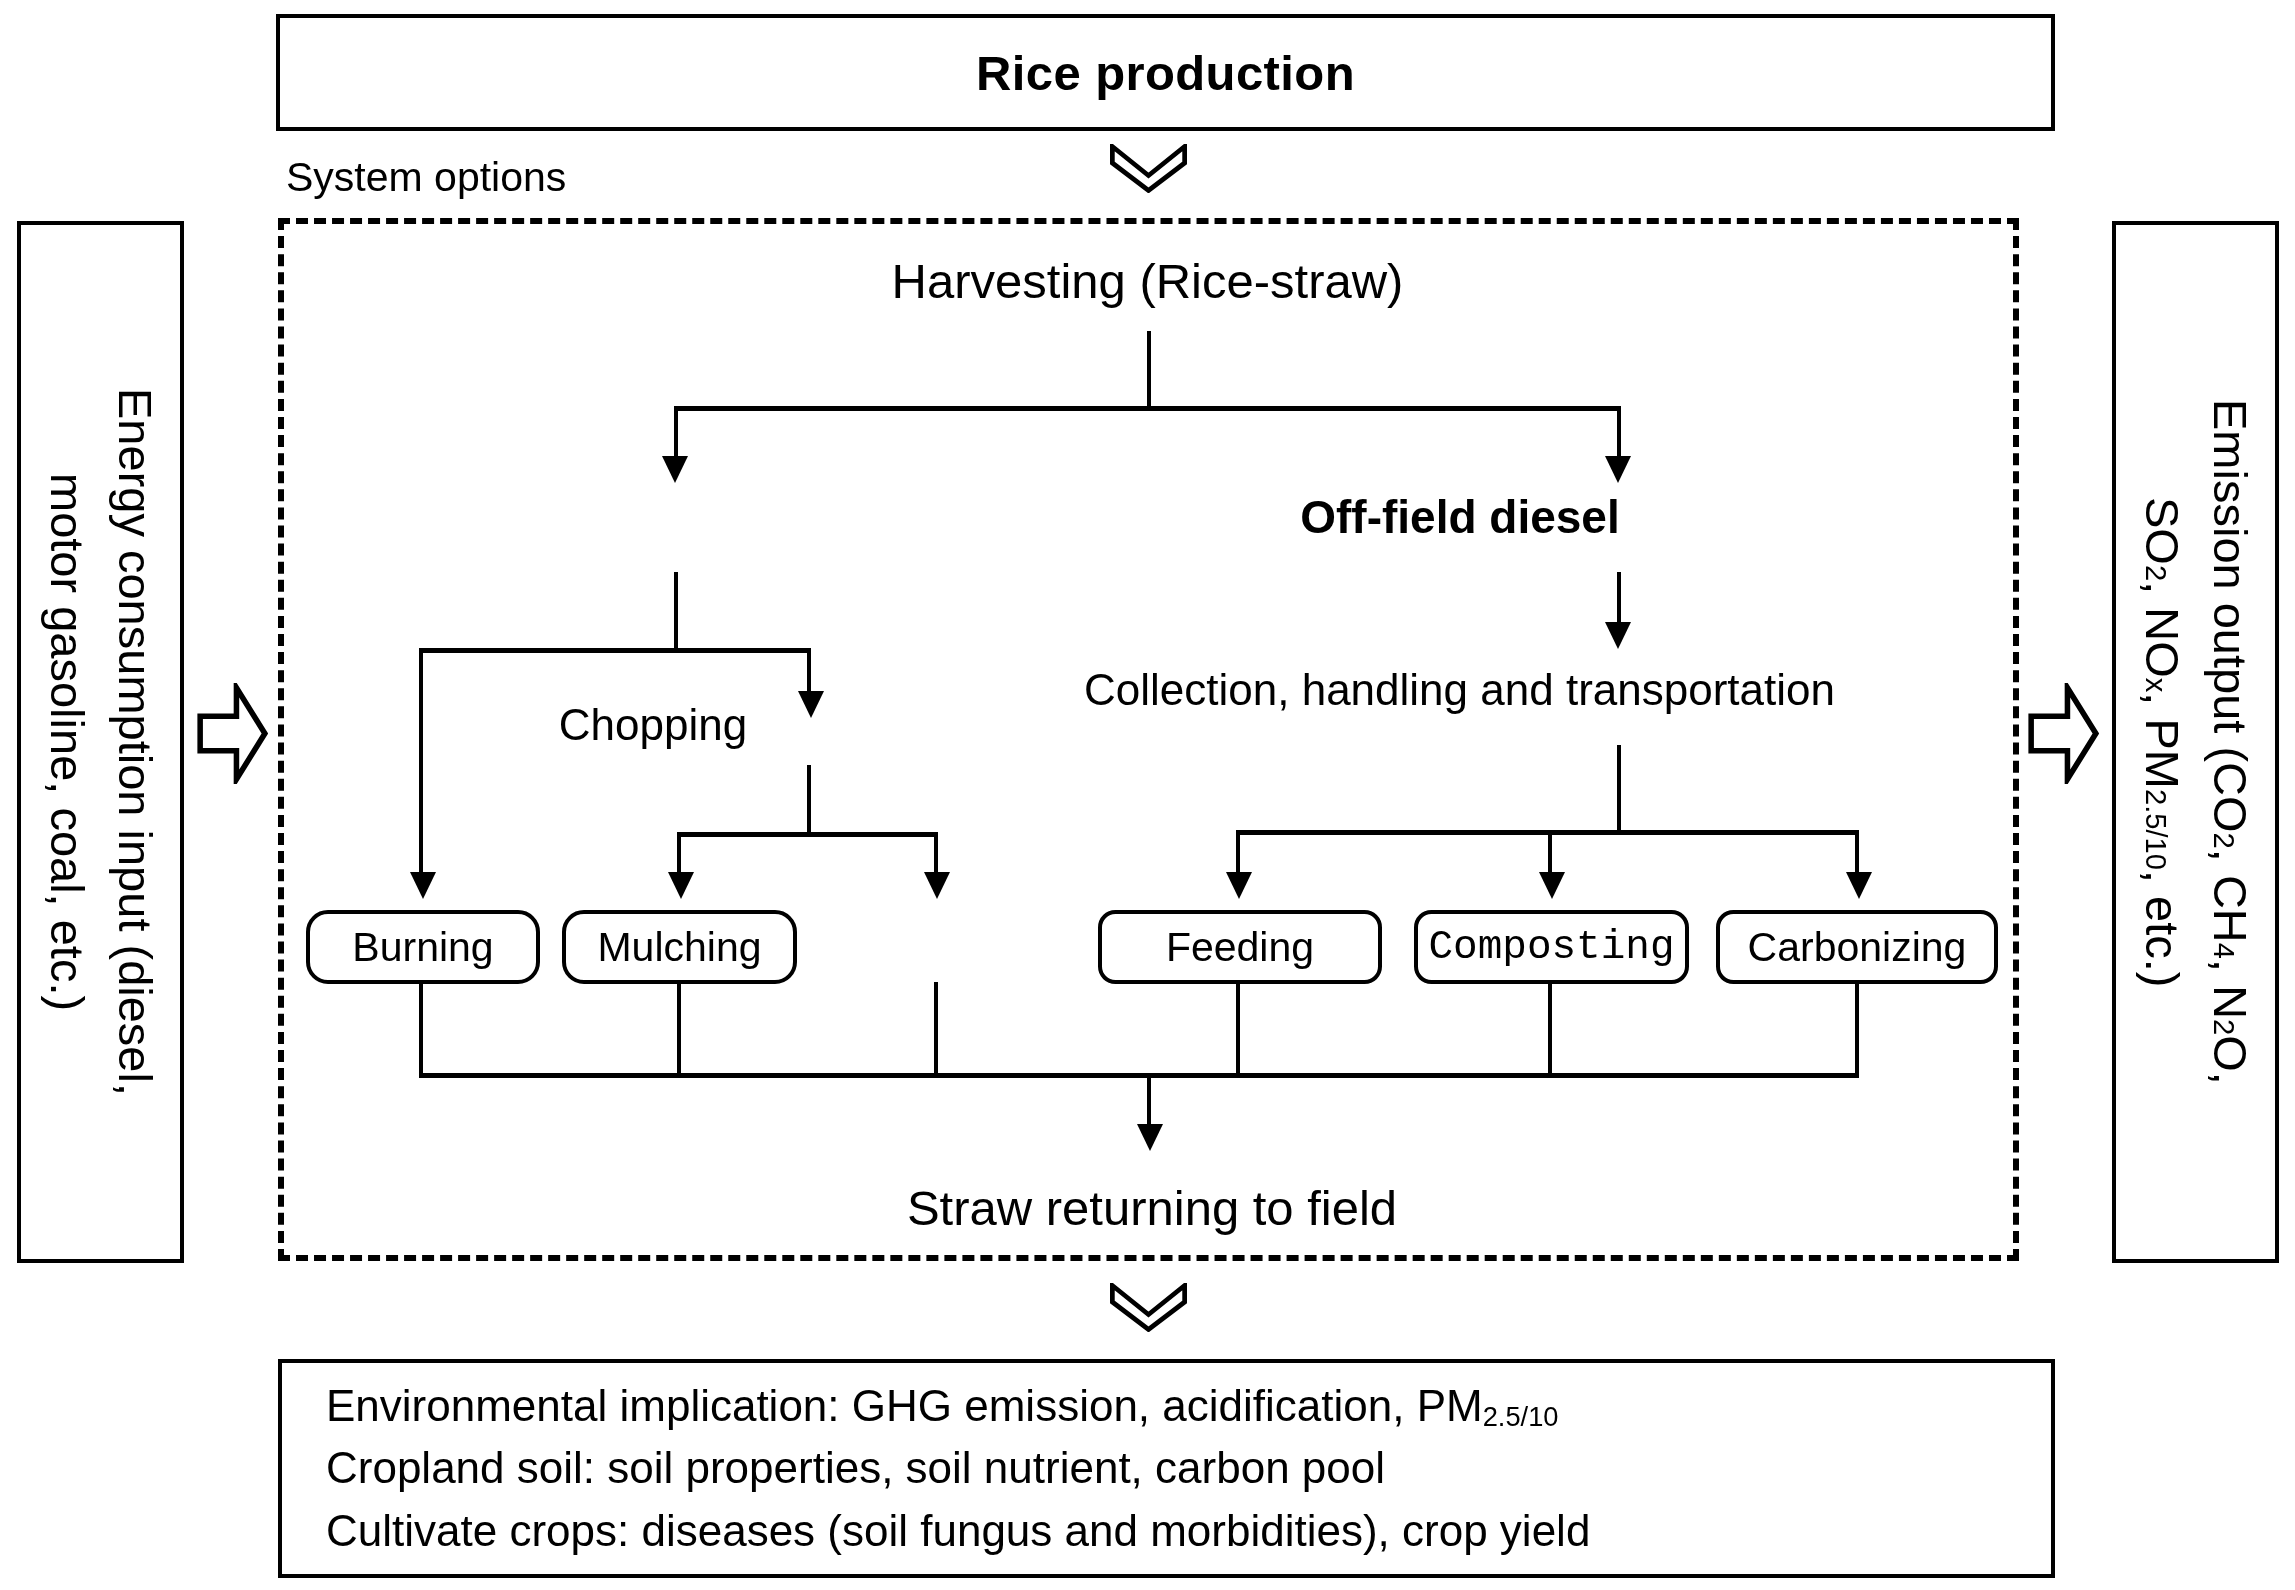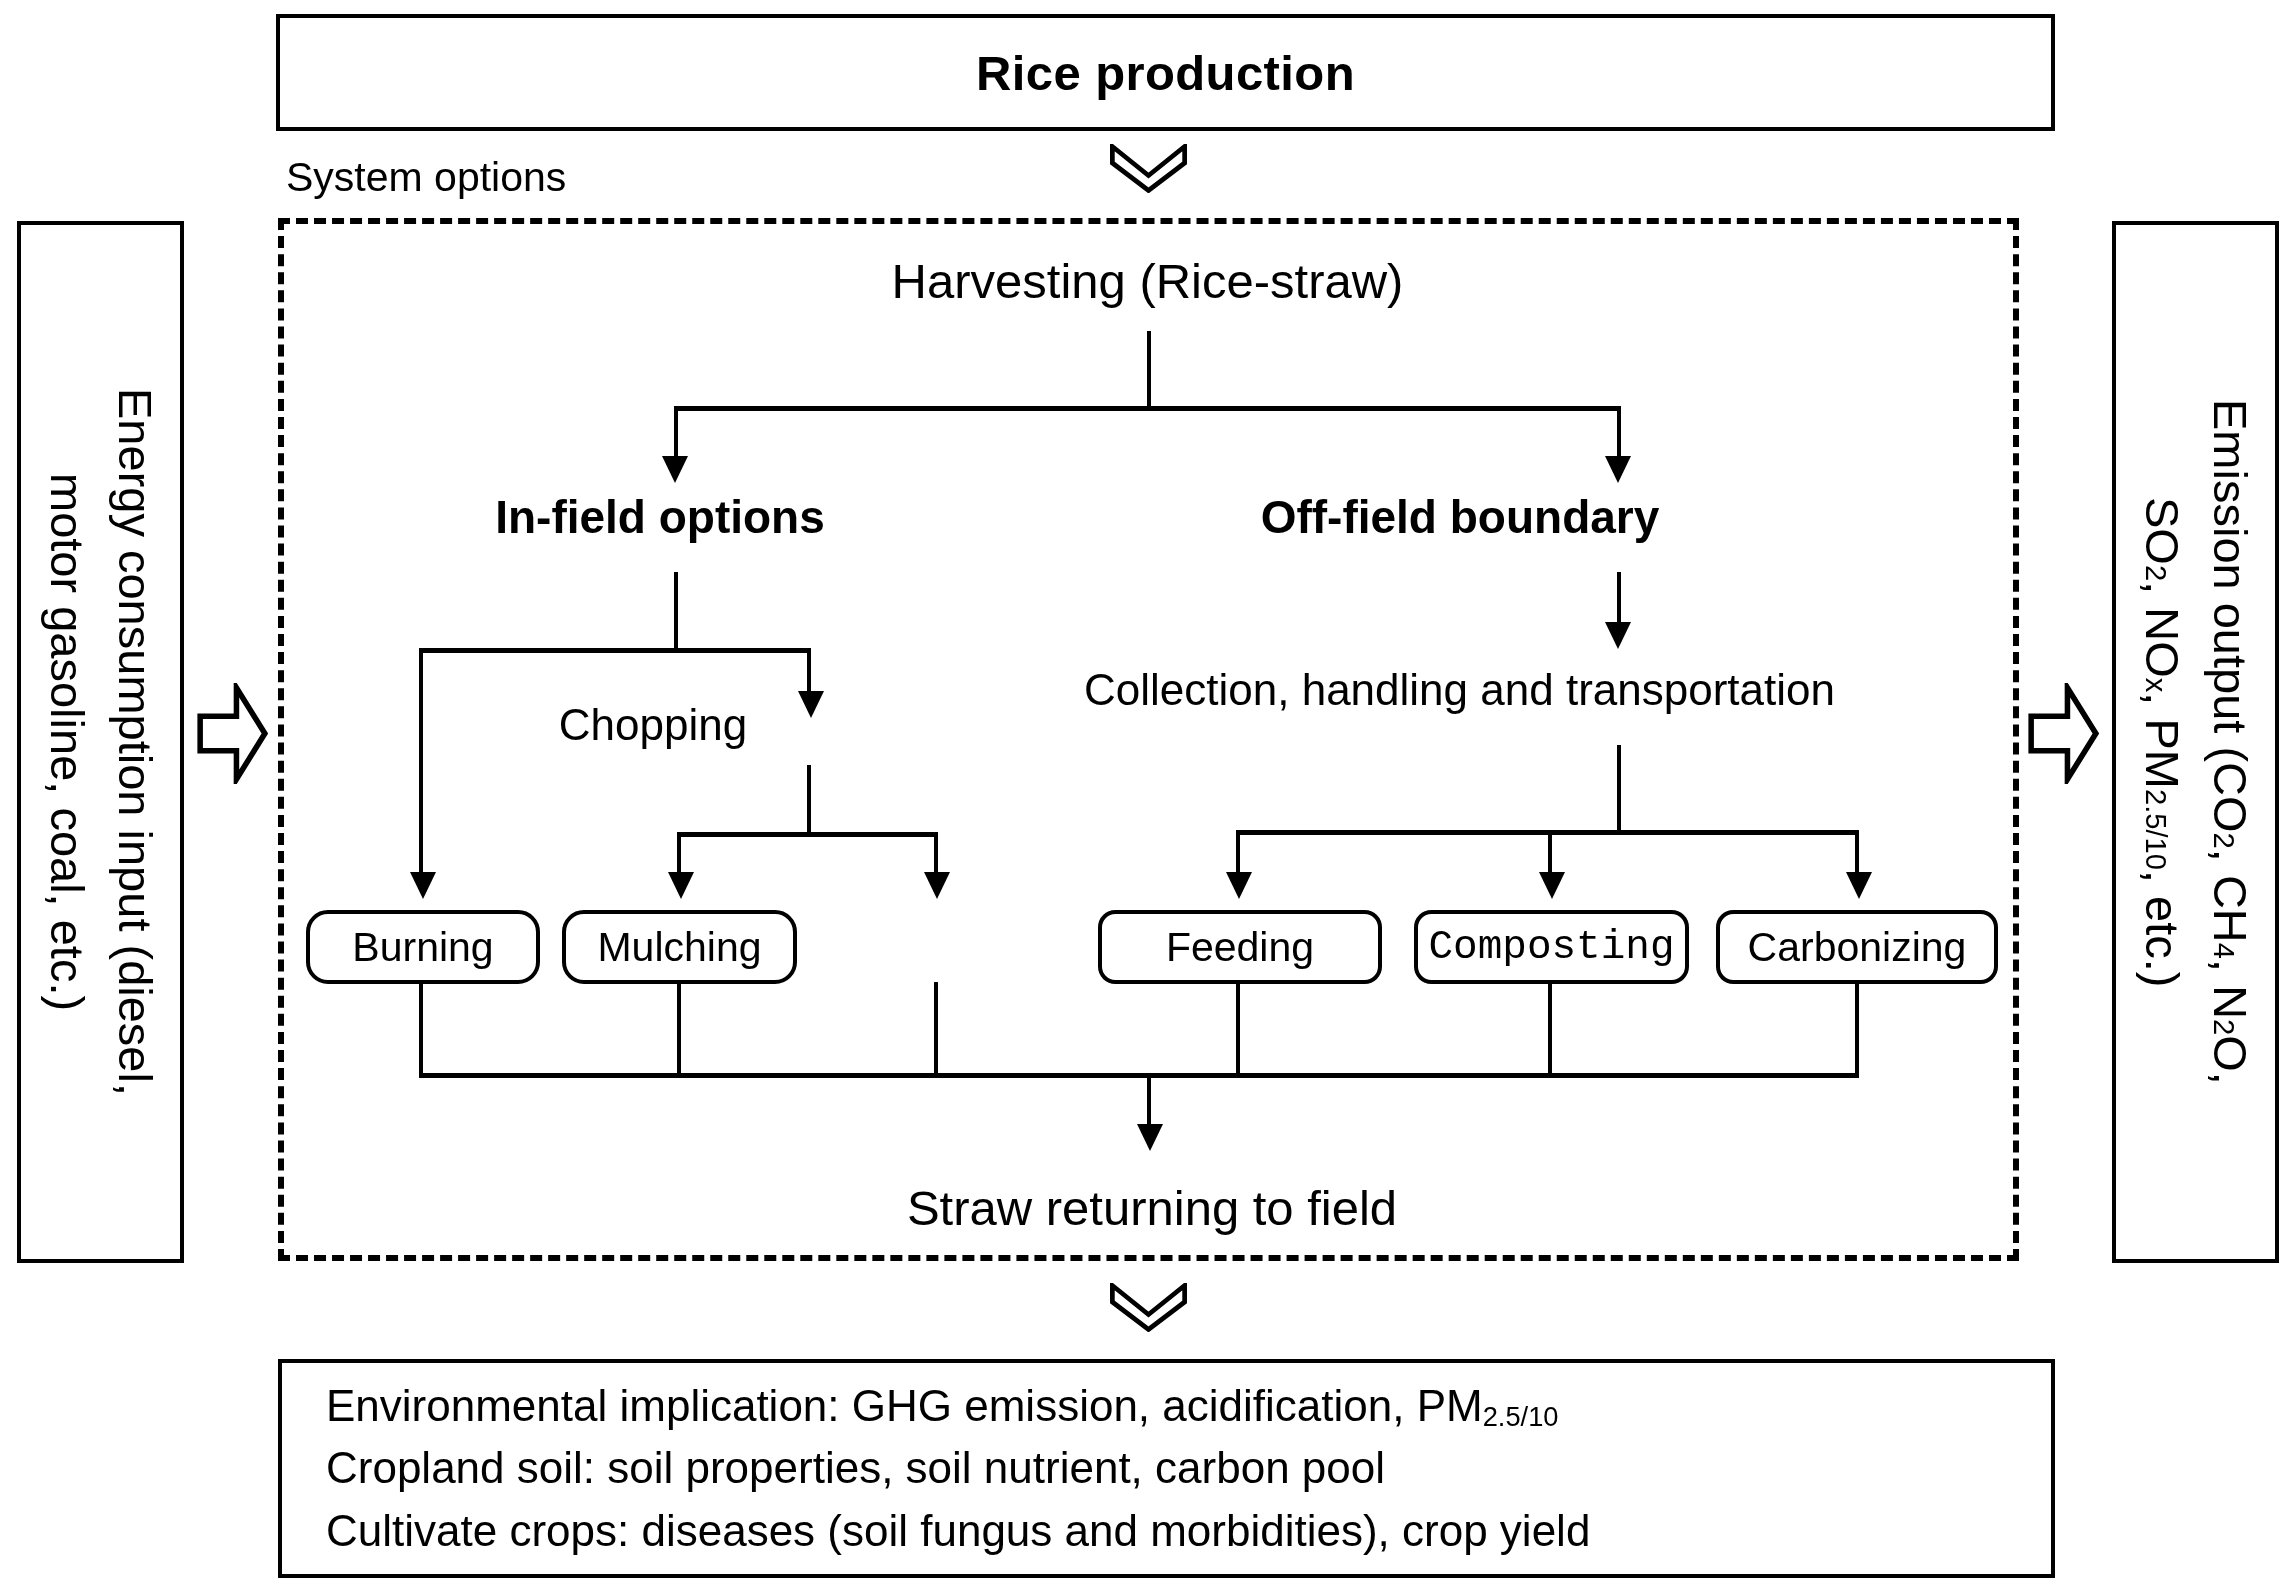--- a/index.html
+++ b/index.html
@@ -252,7 +252,6 @@
   <div class="vline" style="left:1617px; top:406px; height:55px;"></div>
   <div class="arrowhead" style="left:1605px; top:456px;"></div>
 
-  <div class="label options-heading" id="infield-label">In-field options</div>
 
   <div class="vline" style="left:674px; top:572px; height:79px;"></div>
   <div class="hline" style="left:419px; top:648px; width:392px;"></div>

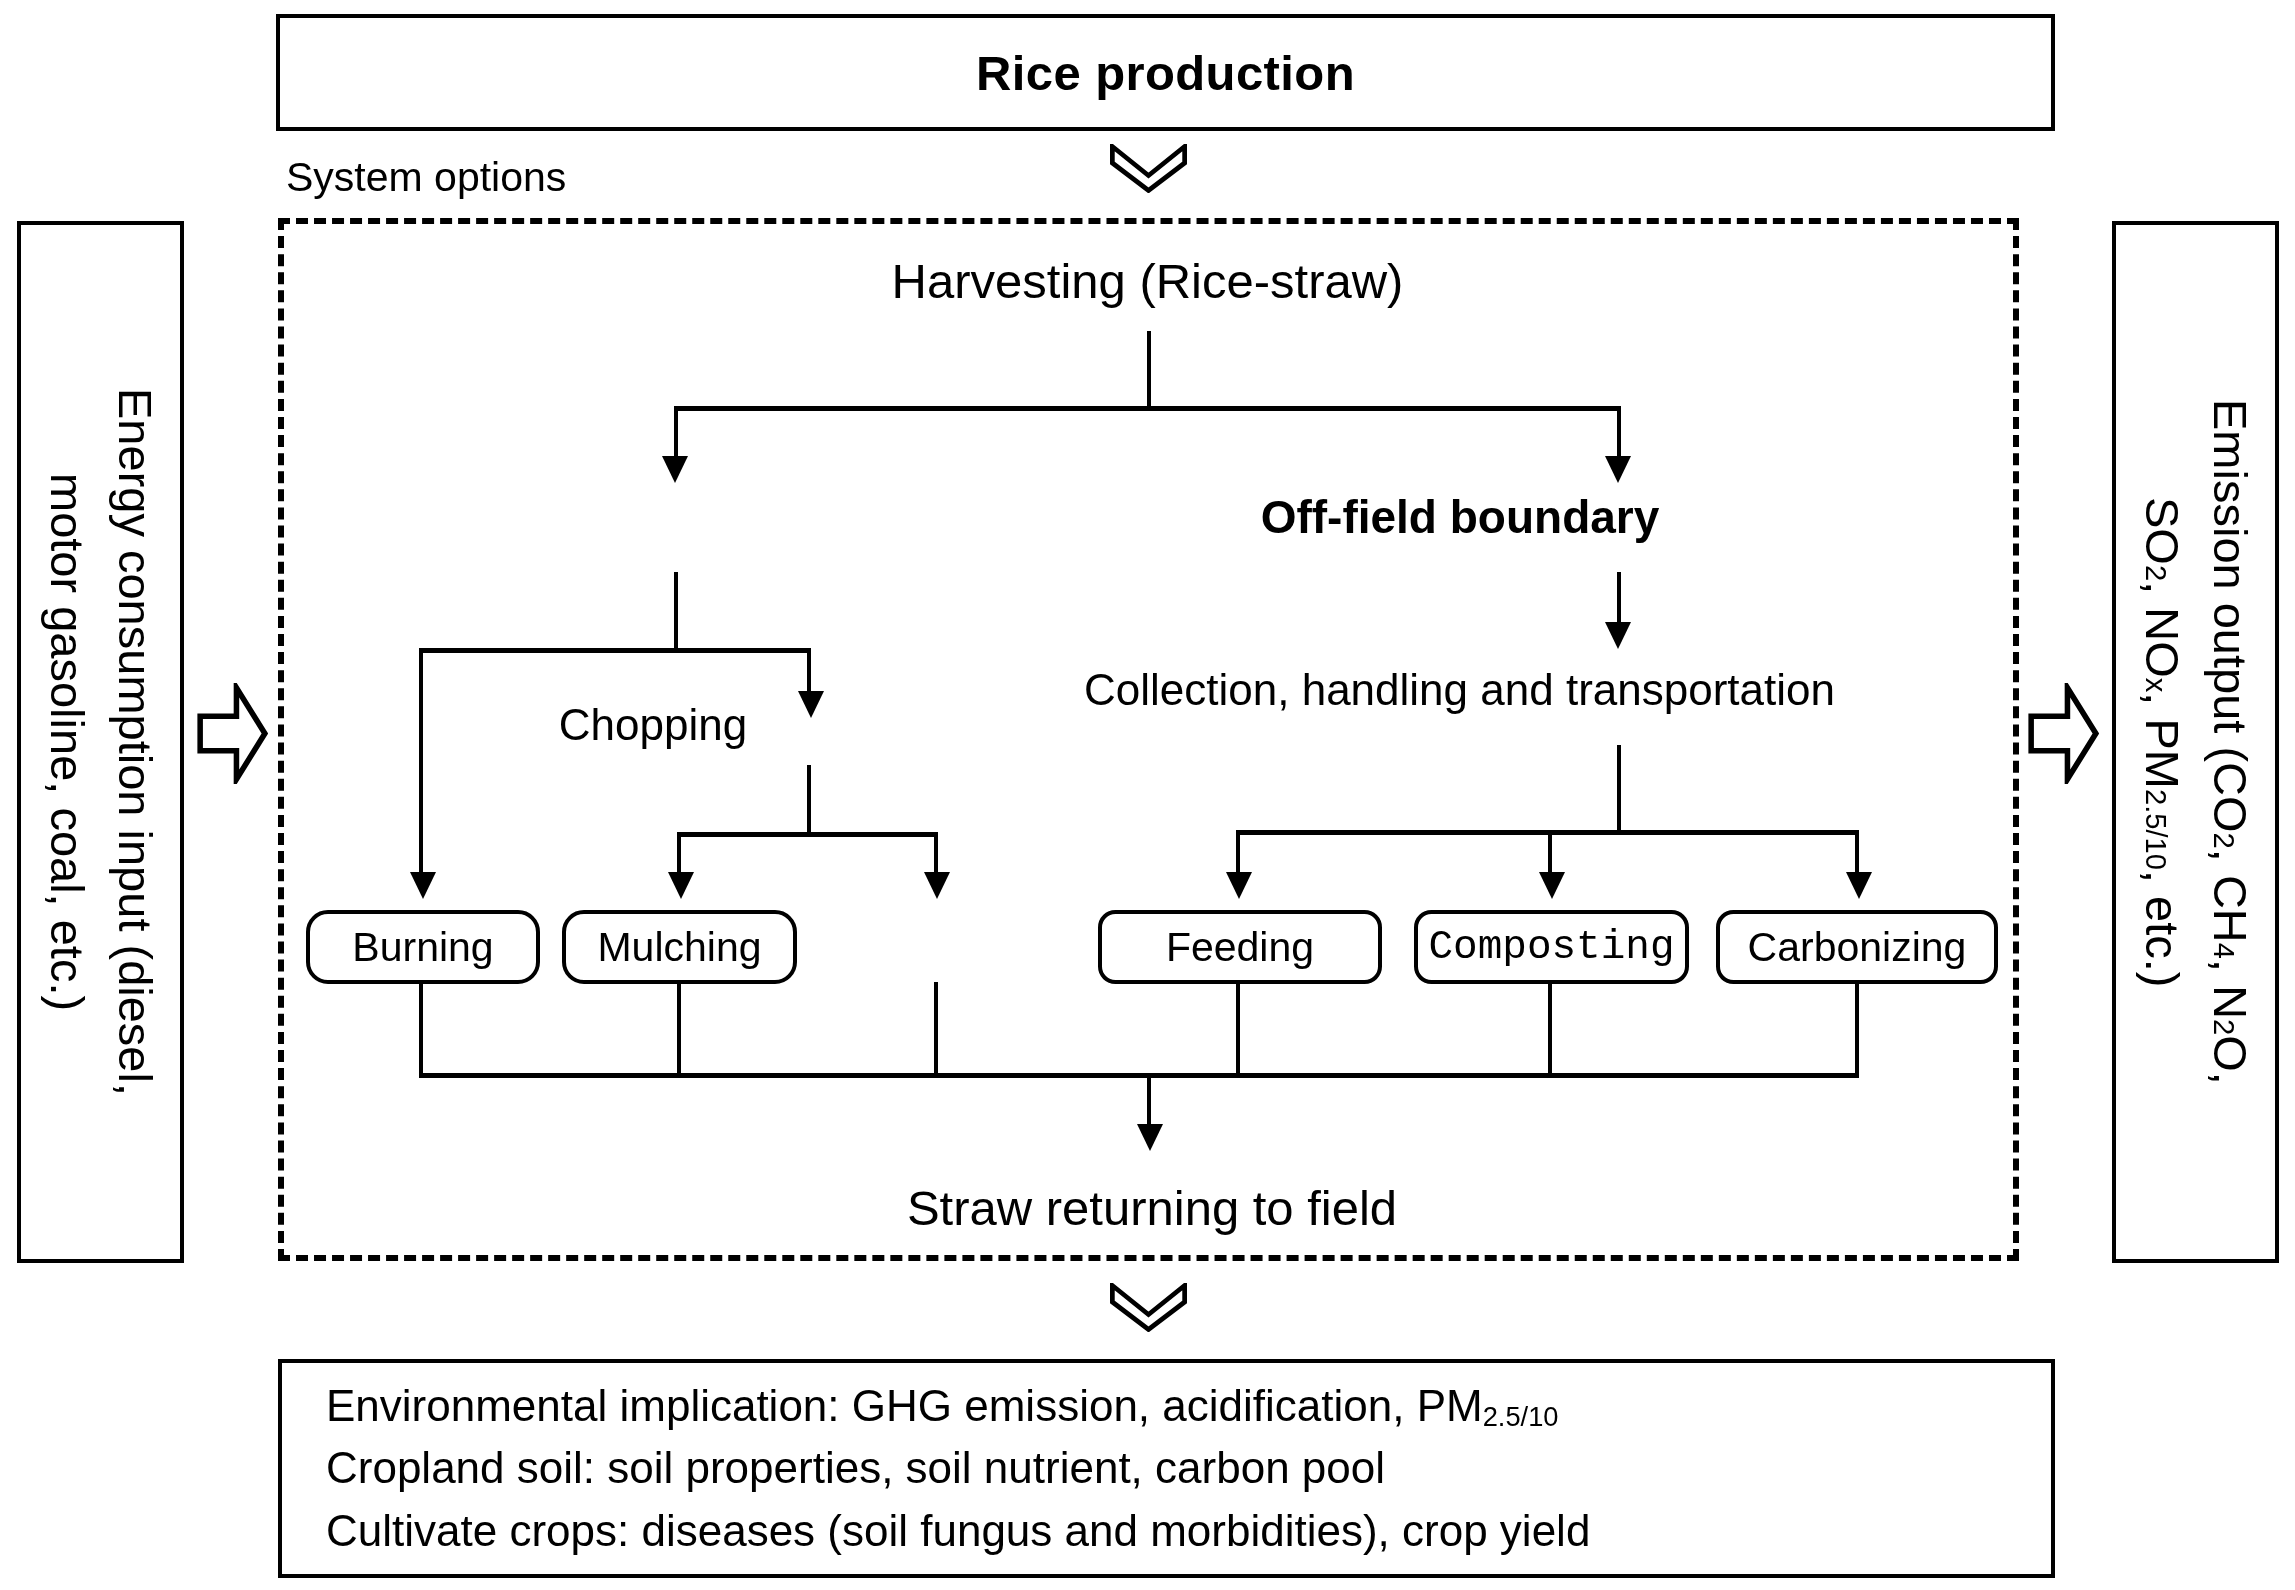--- a/index.html
+++ b/index.html
@@ -271,7 +271,7 @@
   <div class="vline" style="left:934px; top:832px; height:44px;"></div>
   <div class="arrowhead" style="left:924px; top:872px;"></div>
 
-  <div class="label options-heading" id="offfield-label">Off-field boundary</div>
+  <div class="label options-heading" id="offfield-label">Off-field diesel</div>
 
   <div class="vline" style="left:1617px; top:572px; height:55px;"></div>
   <div class="arrowhead" style="left:1605px; top:622px;"></div>

